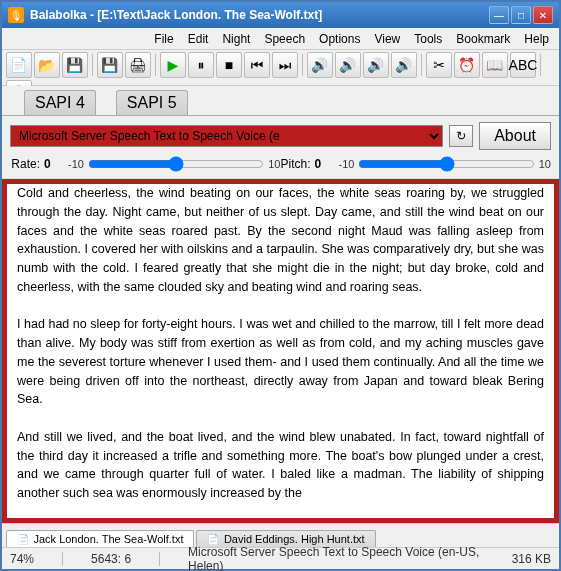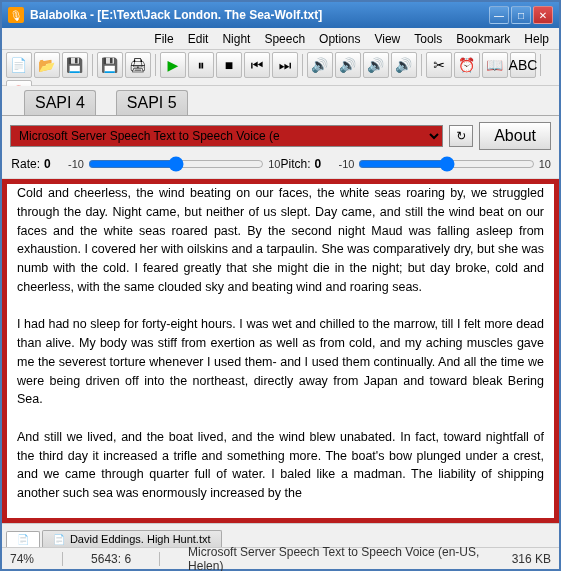--- a/index.html
+++ b/index.html
@@ -420,6 +420,7 @@
   <div class="bottom-tabs">
     <div class="bottom-tab active">
       <span class="bottom-tab-icon">📄</span>
+      <span>Jack London. The Sea-Wolf.txt</span>
     </div>
     <div class="bottom-tab">
       <span class="bottom-tab-icon">📄</span>

